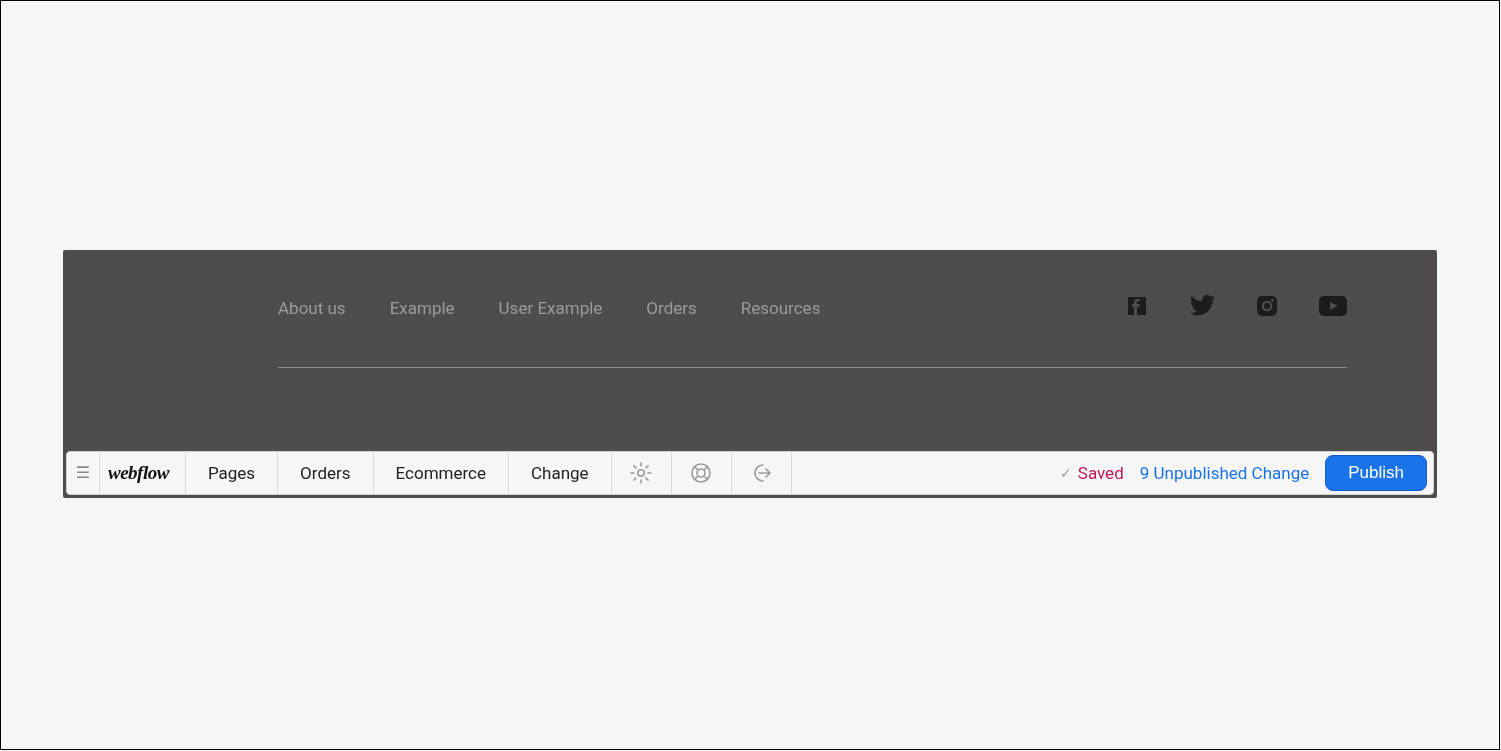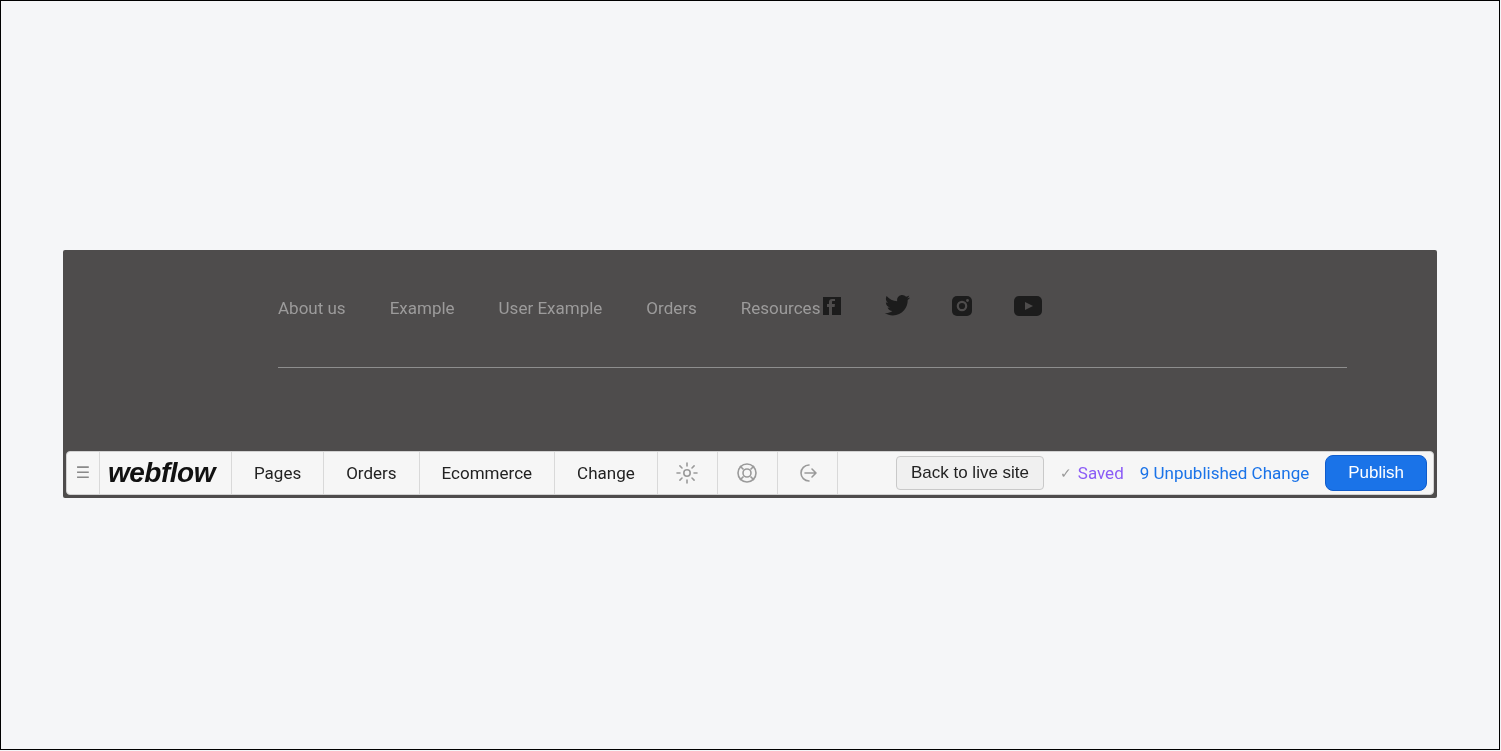--- a/index.html
+++ b/index.html
@@ -6,7 +6,7 @@
   html, body { width: 1501px; height: 751px; background: #f5f6f8; font-family: -apple-system, BlinkMacSystemFont, "Segoe UI", Roboto, Helvetica, Arial, sans-serif; }
   .outer { position: absolute; left: 63px; top: 250px; width: 1374px; height: 248px; background: #4e4c4c; border-radius: 2px; }
   .footer-content { position: absolute; left: 215px; top: 38px; right: 90px; }
-  .footer-row { display: flex; align-items: center; height: 40px; }
+  .footer-row { display: flex; align-items: center; justify-content: space-between; height: 40px; }
   .footer-nav { display: flex; gap: 44px; }
   .footer-nav a { color: #9c9b9b; font-size: 17px; text-decoration: none; }
   .social { display: flex; gap: 40px; align-items: center; }

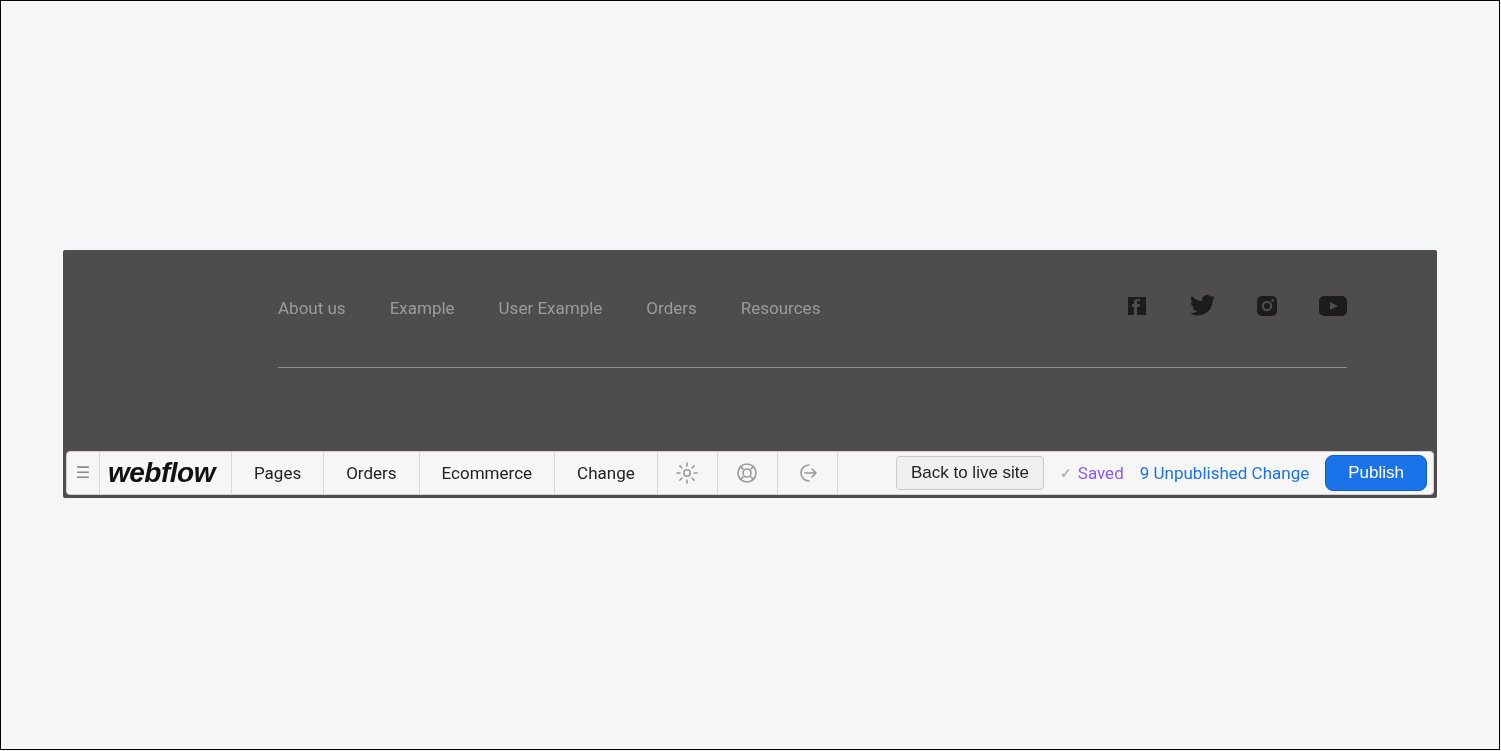--- a/index.html
+++ b/index.html
@@ -18,7 +18,7 @@
   .hamburger-cell { width: 33px; display:flex; align-items:center; justify-content:center; border-right: 1px solid #d9d9d9; }
   .hamburger-cell span { color:#8a8a8a; font-size:16px; line-height:1; }
   .logo-cell { padding: 0 16px 0 8px; display:flex; align-items:center; border-right: 1px solid #d9d9d9; }
-  .logo-cell span { font-family: Liberation Sans, sans-serif; font-style: italic; font-weight: 700; font-size: 28px; color:#111; letter-spacing:-0.5px; }
+  .logo-cell span { font-family: Liberation Serif, serif; font-style: italic; font-weight: 700; font-size: 19px; color:#111; letter-spacing:-0.5px; }
   .tab { padding: 0 22px; display:flex; align-items:center; border-right:1px solid #d9d9d9; color:#222; font-size:17px; cursor:pointer; }
   .icon-tab { width:60px; display:flex; align-items:center; justify-content:center; border-right:1px solid #d9d9d9; cursor:pointer; }
   .icon-tab svg { stroke:#9a9a9a; fill:none; }

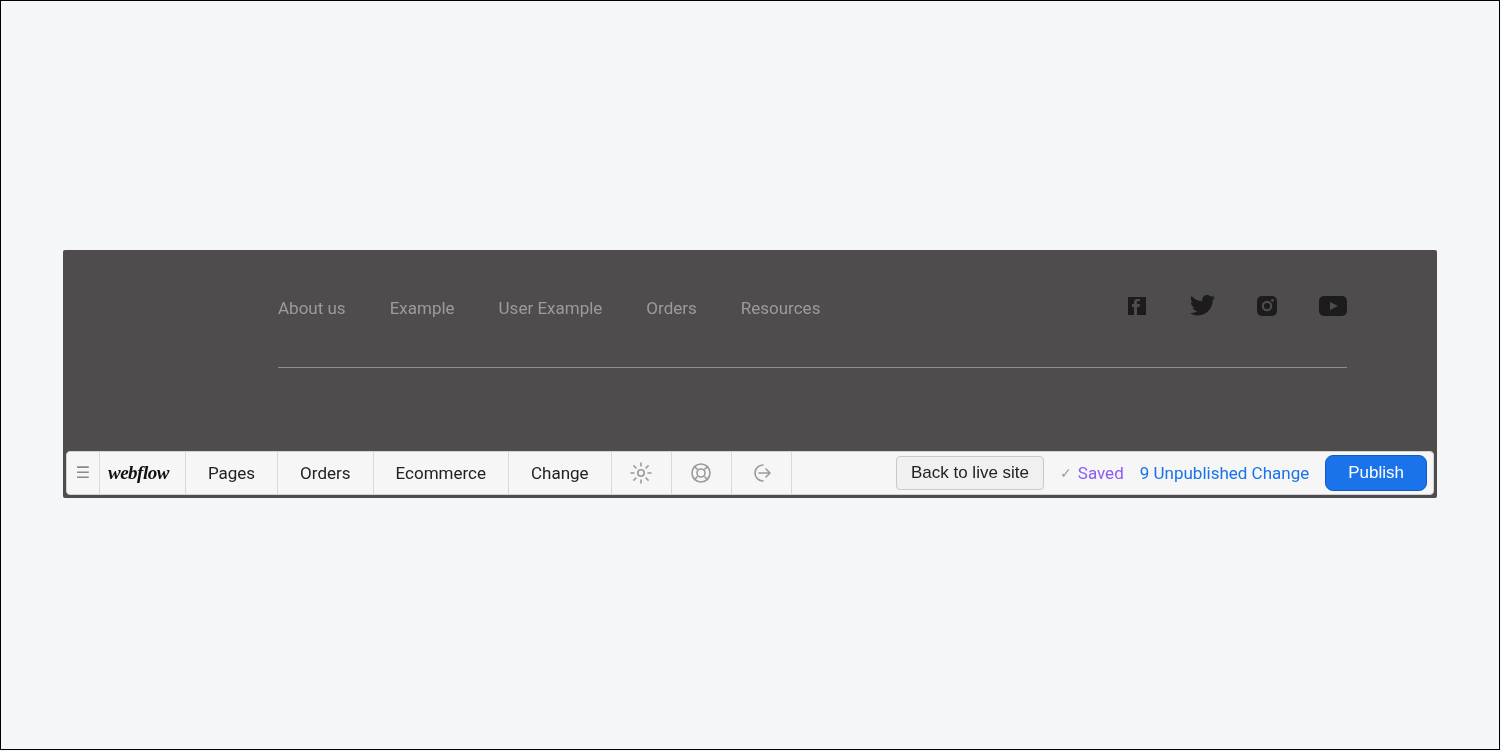--- a/index.html
+++ b/index.html
@@ -107,7 +107,6 @@
       </div>
       <div class="spacer"></div>
       <div class="right-group">
-        <button class="btn-secondary">Back to live site</button>
         <span class="saved">Saved</span>
         <span class="unpublished">9 Unpublished Change</span>
         <button class="btn-primary">Publish</button>

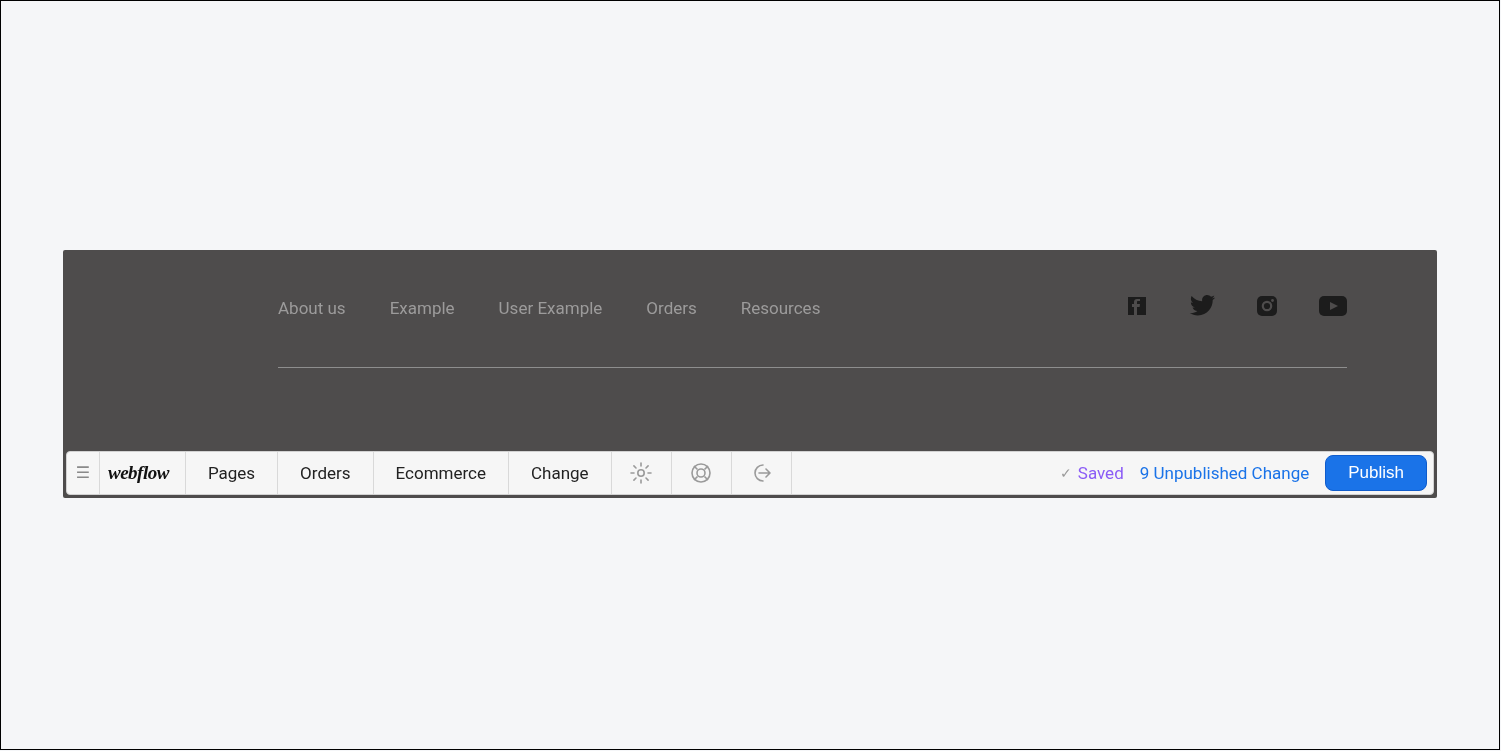--- a/index.html
+++ b/index.html
@@ -25,7 +25,7 @@
   .spacer { flex:1; }
   .right-group { display:flex; align-items:center; gap:16px; padding-right:6px; }
   .btn-secondary { background:#f0f0f0; border:1px solid #c9c9c9; border-radius:4px; padding:6px 14px; font-size:17px; color:#222; cursor:pointer; }
-  .saved { color:#8b5cf6; font-size:17px; display:flex; align-items:center; gap:6px; }
+  .saved { color:#be185d; font-size:17px; display:flex; align-items:center; gap:6px; }
   .saved::before { content:"✓"; color:#9a9a9a; font-size:14px; }
   .unpublished { color:#1a73e8; font-size:17px; cursor:pointer; }
   .btn-primary { background:#1a73e8; border:1px solid #0f5ccc; color:#fff; border-radius:8px; padding:7px 22px; font-size:17px; cursor:pointer; }

